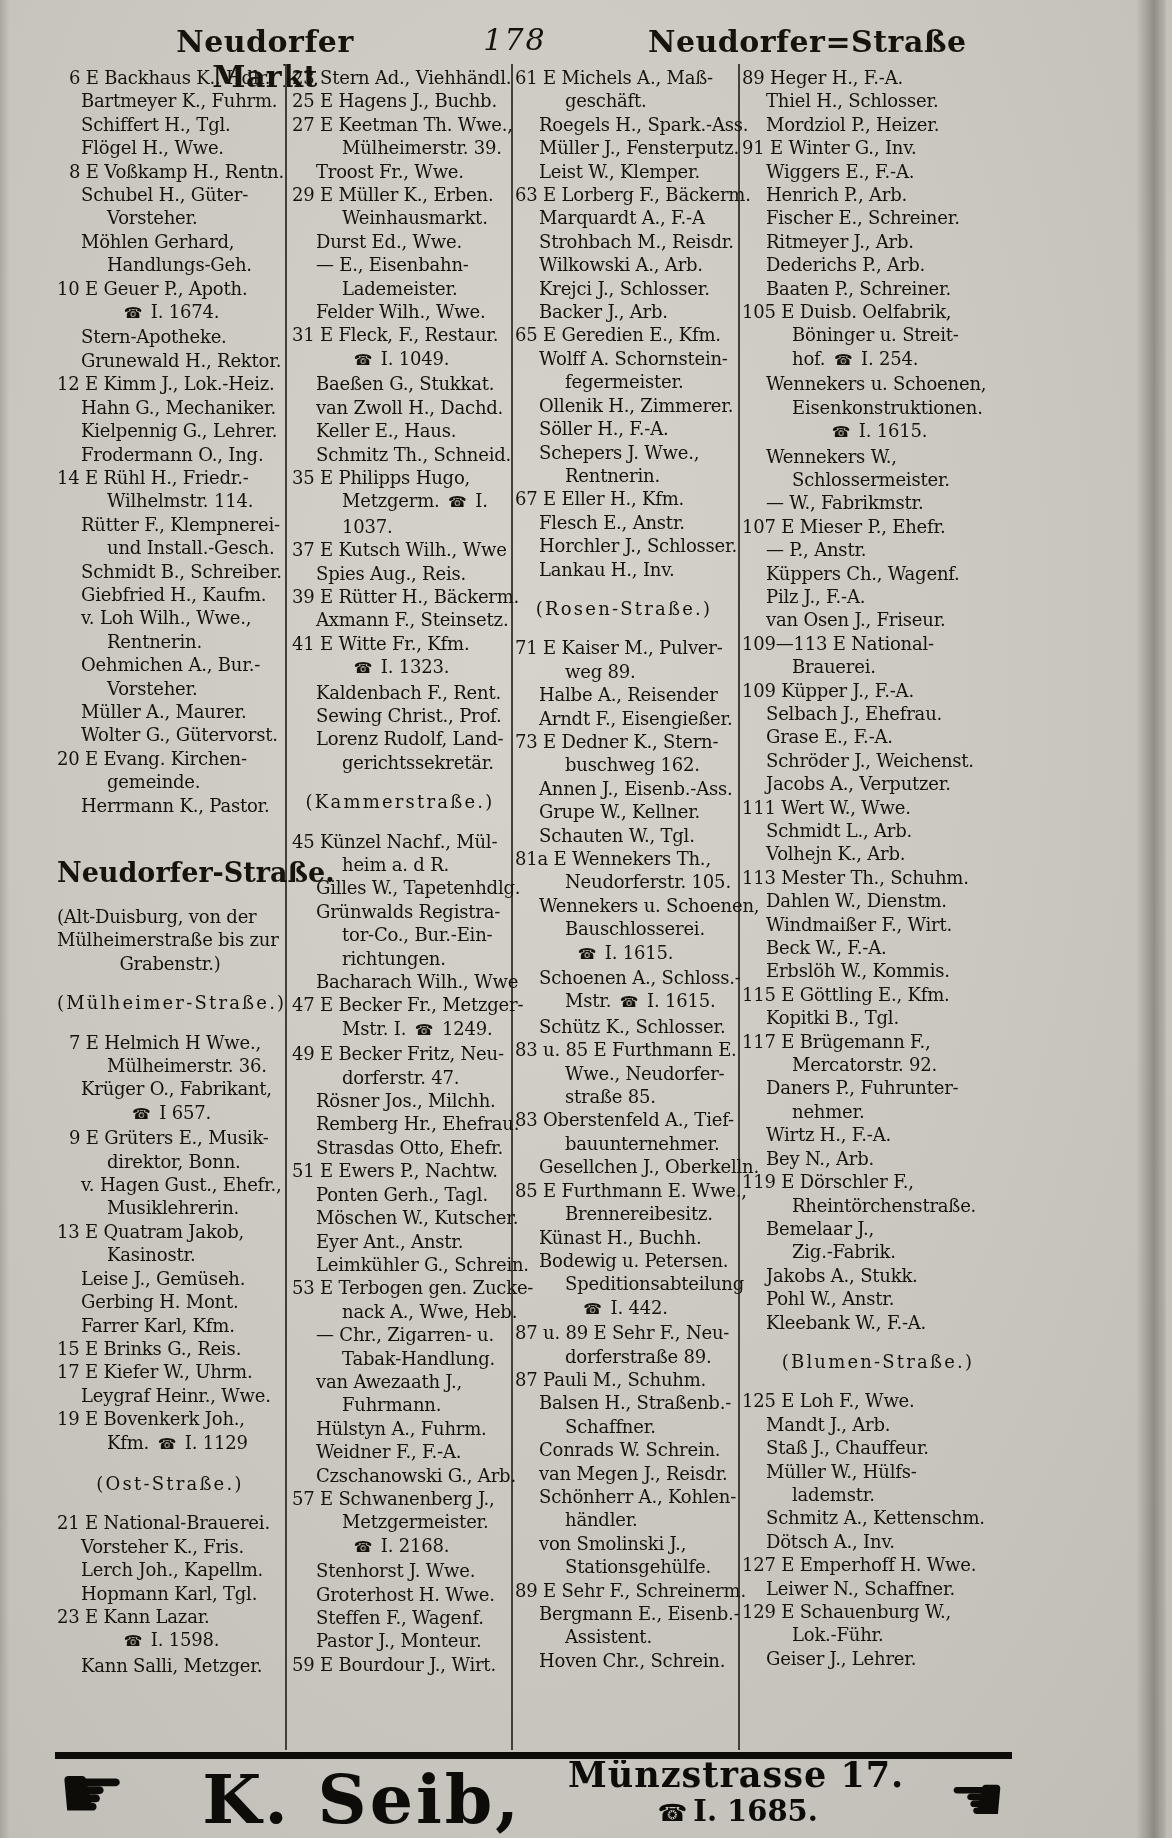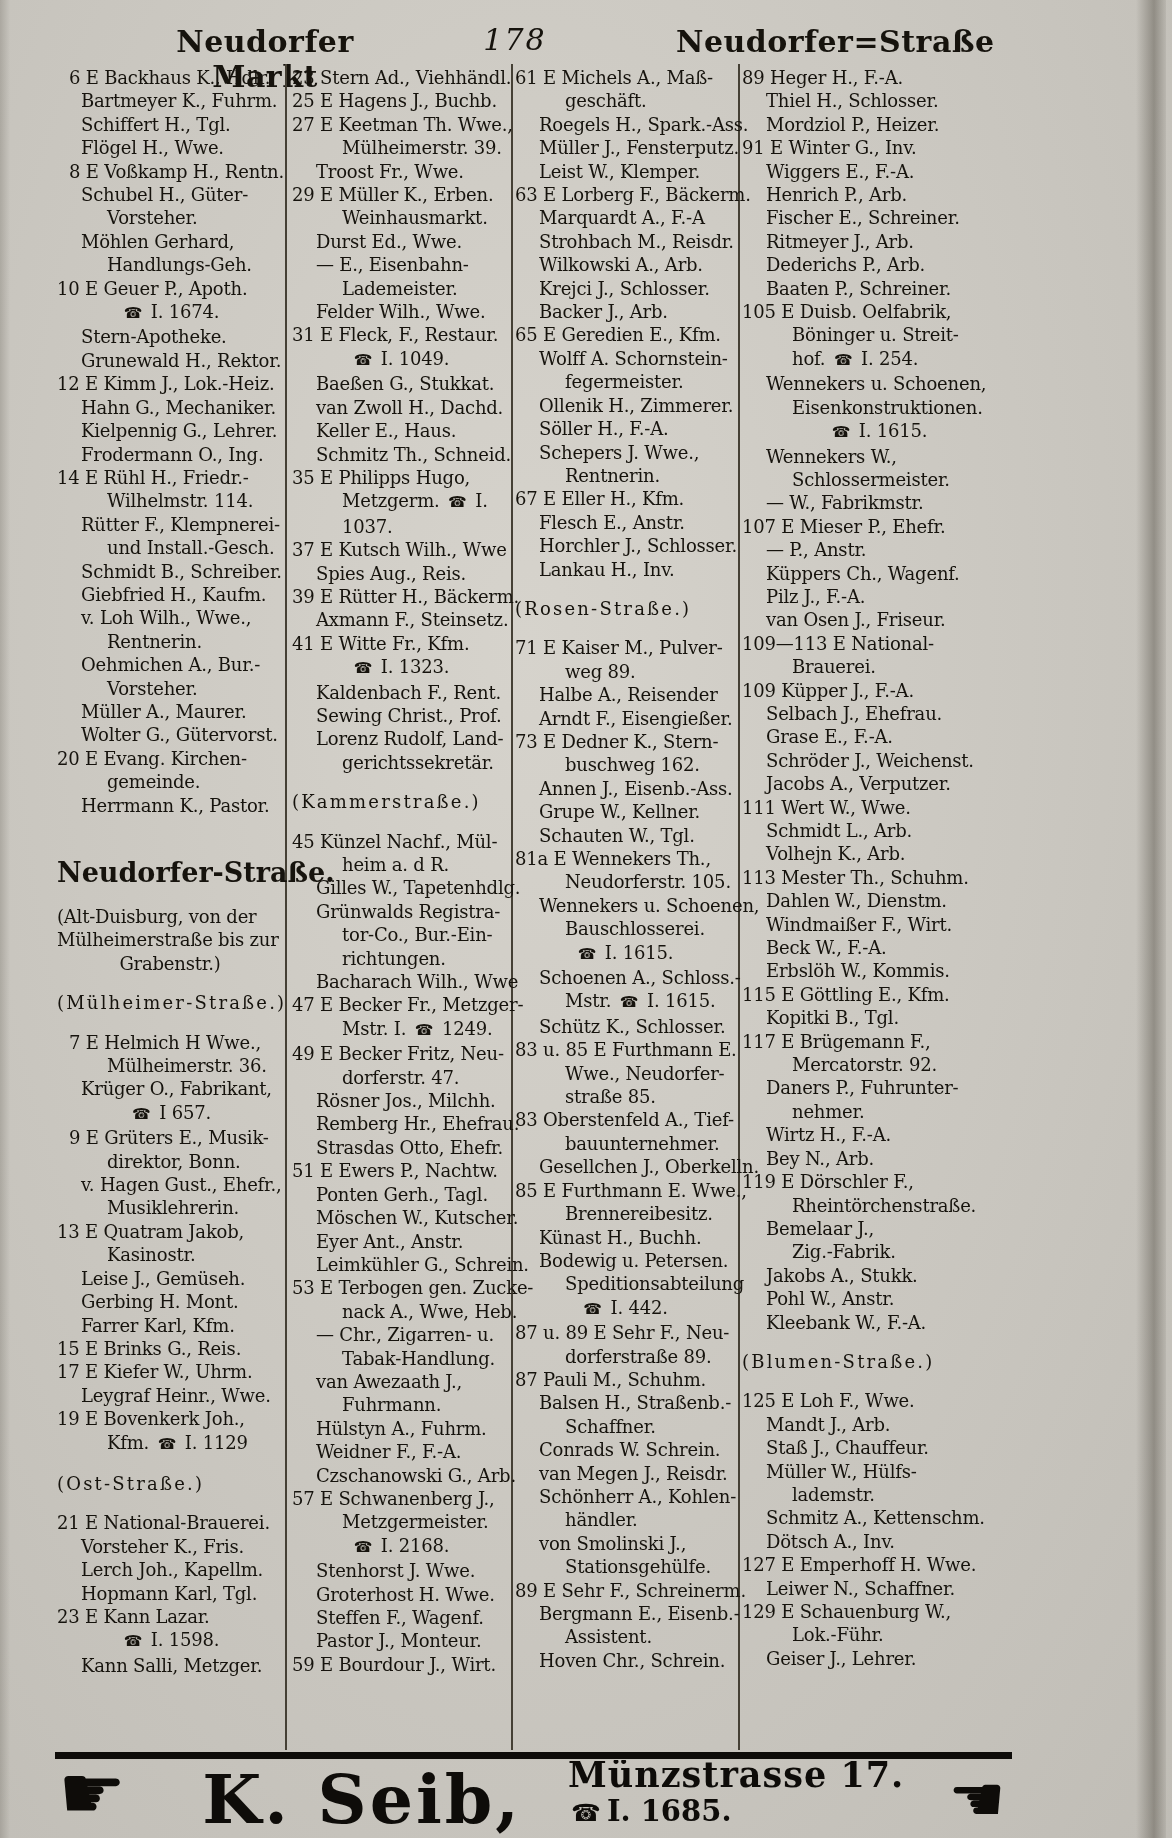--- a/index.html
+++ b/index.html
@@ -22,7 +22,7 @@
   .hdr-item{position:absolute;top:24px;font-size:30px;font-weight:bold;text-align:center;letter-spacing:.5px;}
   .hdr-left{left:150px;width:230px;}
   .hdr-num{left:470px;width:90px;font-style:italic;font-weight:normal;font-size:30px;top:22px;letter-spacing:2px;}
-  .hdr-right{left:676px;width:230px;}
+  .hdr-right{left:648px;width:230px;}
   .divider{position:absolute;top:64px;height:1686px;width:2px;background:#454035;}
   .col{position:absolute;top:66px;font-size:18px;}
   .line{line-height:23.4px;white-space:nowrap;letter-spacing:-0.2px;}

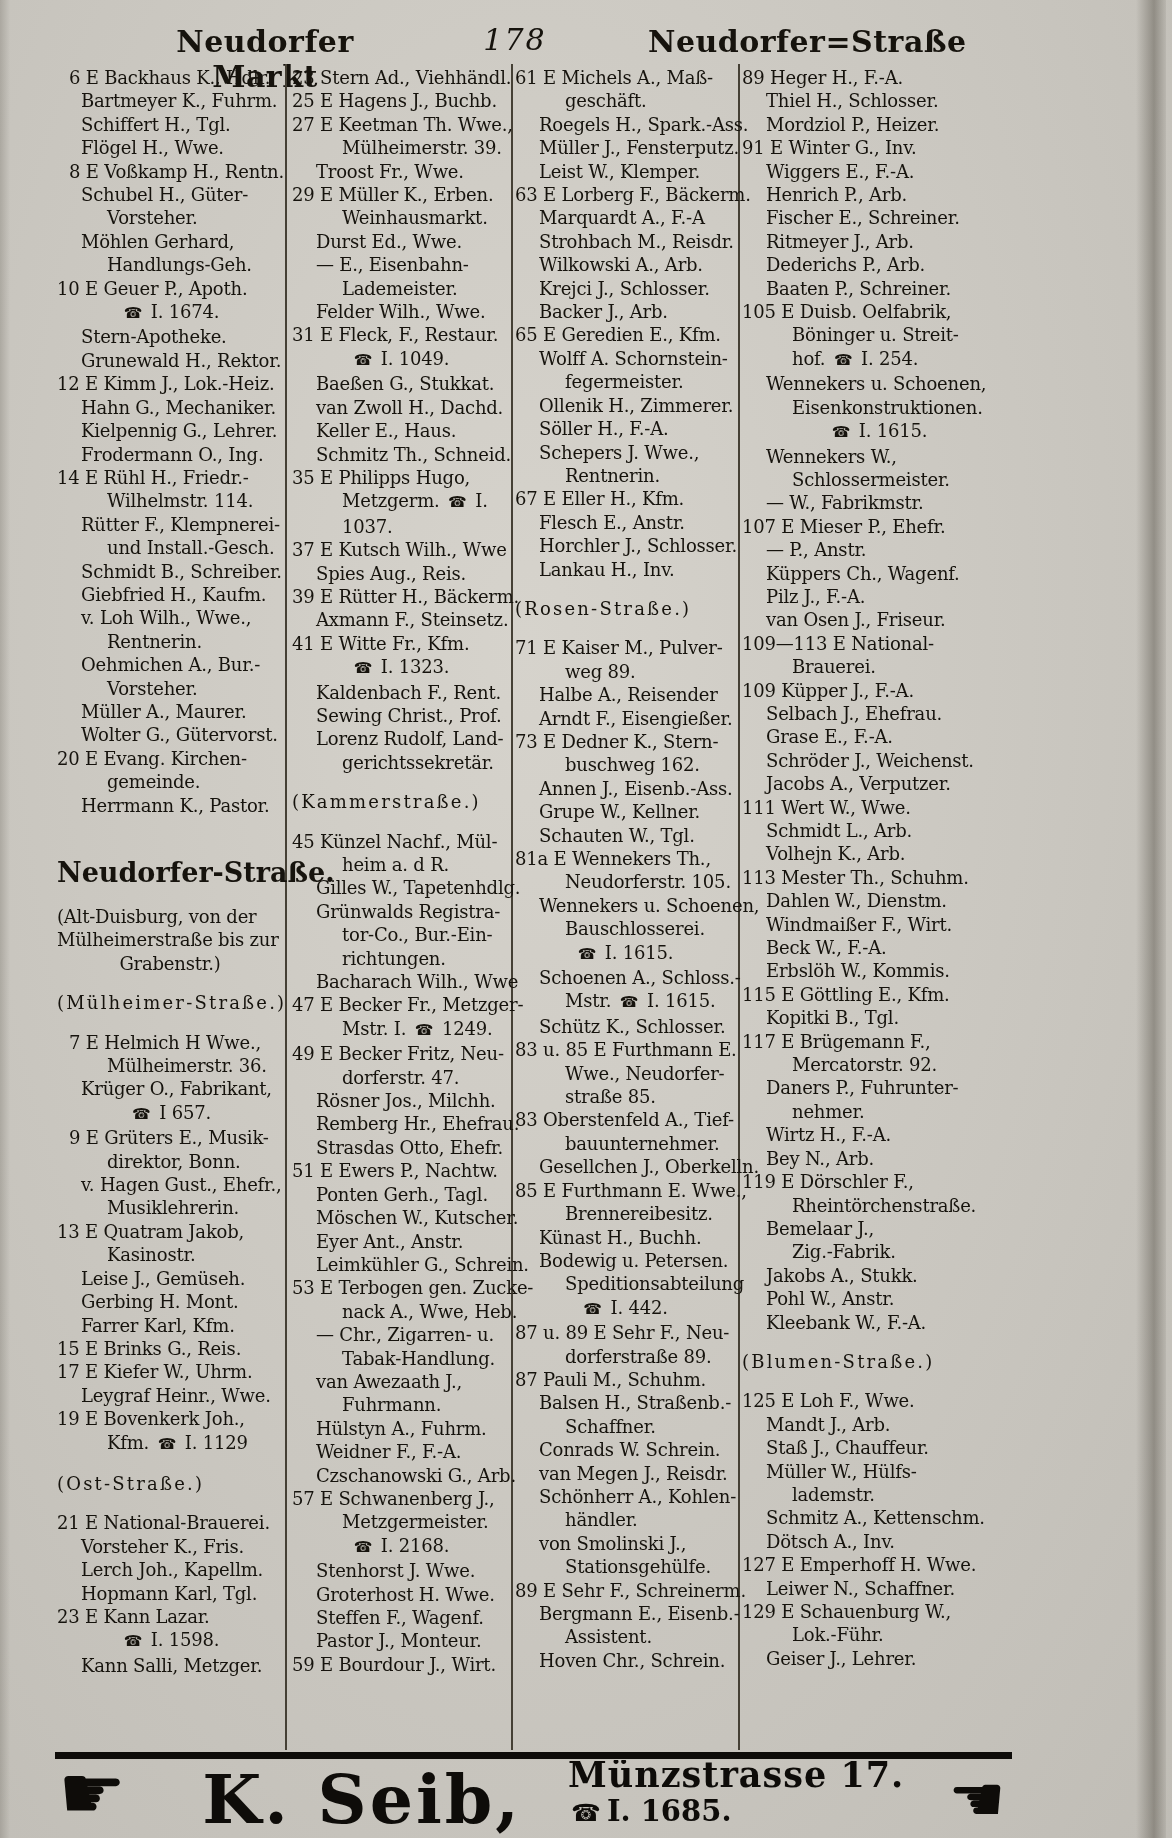--- a/index.html
+++ b/index.html
@@ -30,7 +30,7 @@
   .i2{padding-left:50px;}
   .n1{padding-left:12px;}
   .ctr{text-align:center;padding-left:0;}
-  .note{letter-spacing:2.2px;padding:1px 0;white-space:nowrap;}
+  .note{text-align:center;letter-spacing:2.2px;padding:1px 0;white-space:nowrap;}
   .sect{font-size:27px;font-weight:bold;text-align:center;margin:26px 0 12px;letter-spacing:0;line-height:30px;}
   .gap{height:15px;}
   .gap2{height:5px;}

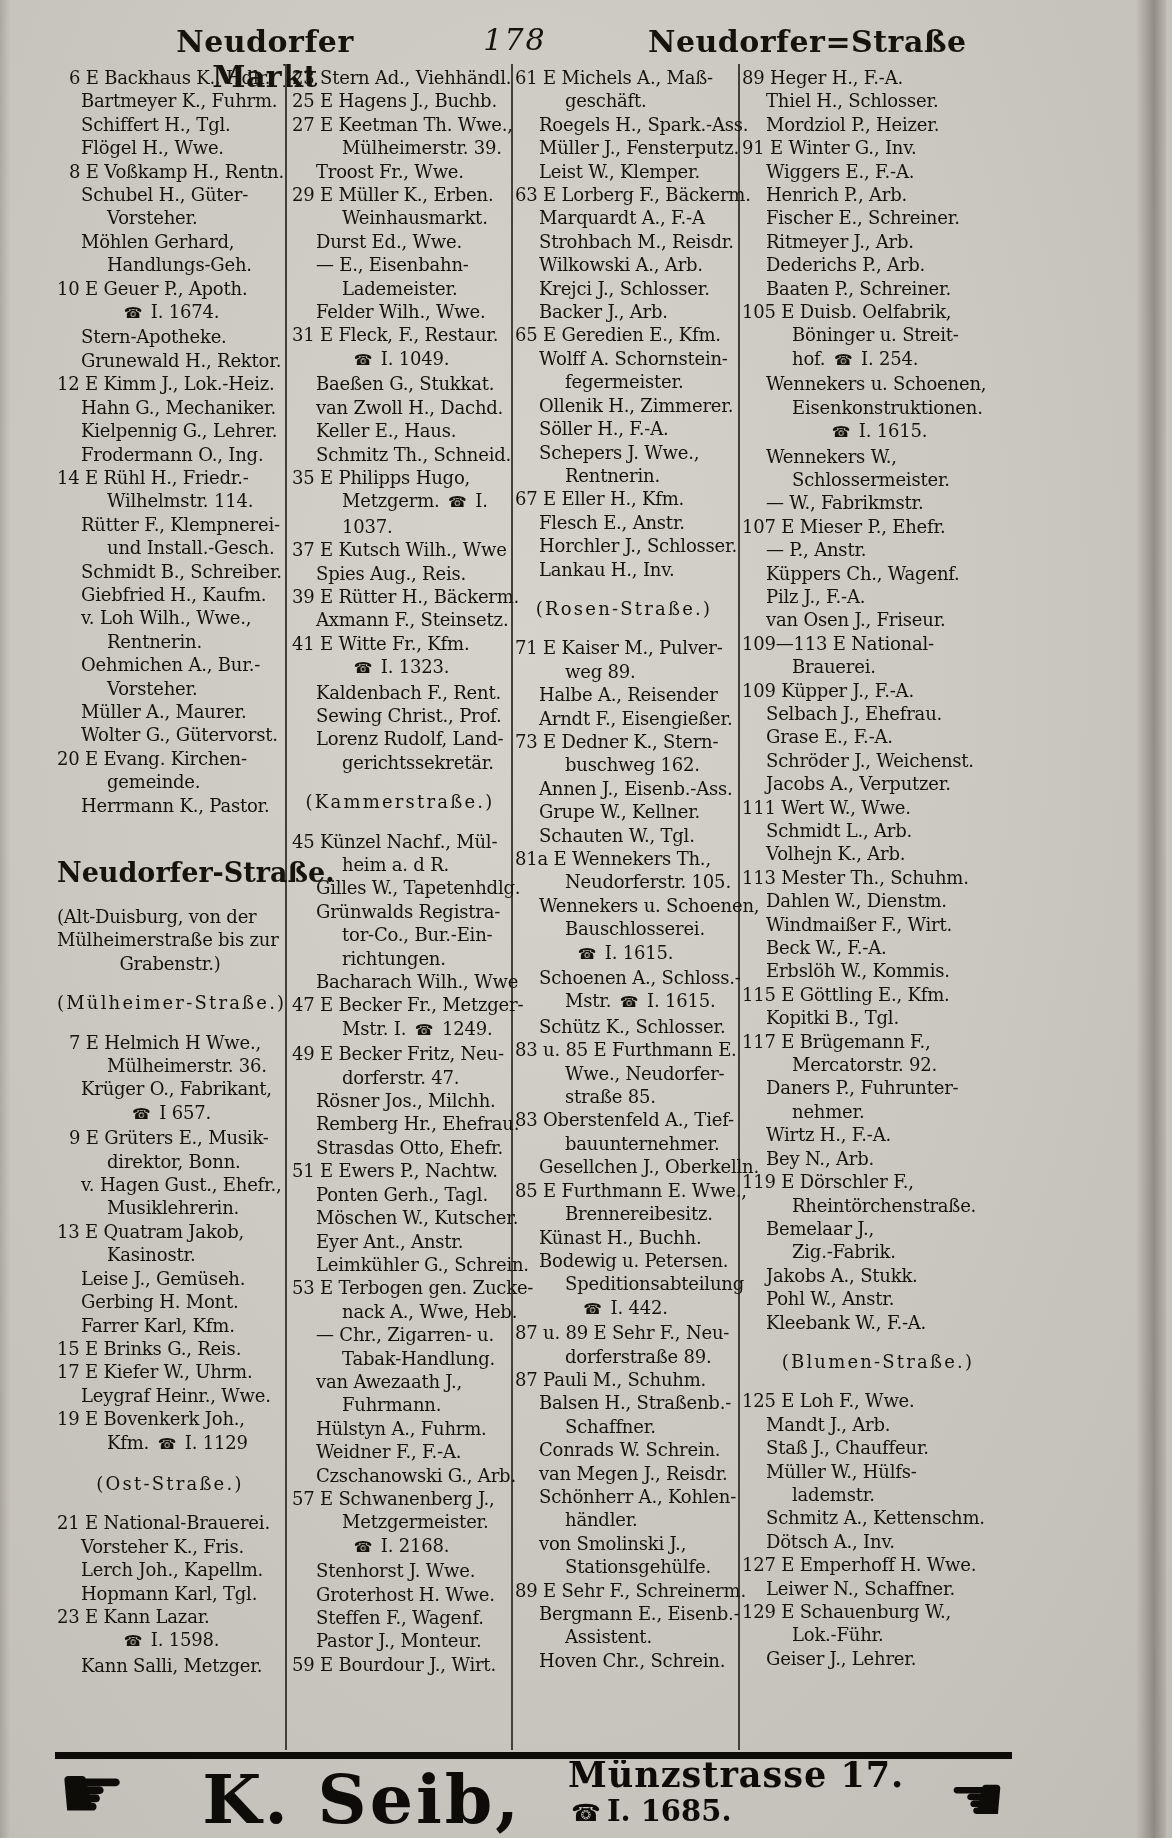--- a/index.html
+++ b/index.html
@@ -39,7 +39,7 @@
   .ad{position:absolute;left:58px;top:1760px;width:960px;height:78px;display:flex;align-items:flex-start;overflow:hidden;}
   .manicule{font-family:"DejaVu Sans",sans-serif;font-size:76px;line-height:70px;margin-top:-2px;color:#0e0c09;}
   .ad-name{font-size:68px;font-weight:bold;letter-spacing:3px;line-height:78px;margin-left:76px;color:#0e0c09;}
-  .ad-mid{margin-left:46px;margin-top:-4px;color:#0e0c09;}
+  .ad-mid{margin-left:46px;margin-top:-4px;text-align:center;color:#0e0c09;}
   .ad-address{font-size:35px;font-weight:bold;letter-spacing:1px;line-height:38px;}
   .ad-phone{font-size:29px;font-weight:bold;margin-top:0;}
   .ad-phone .phone-icon{font-size:24px;margin-right:6px;}

